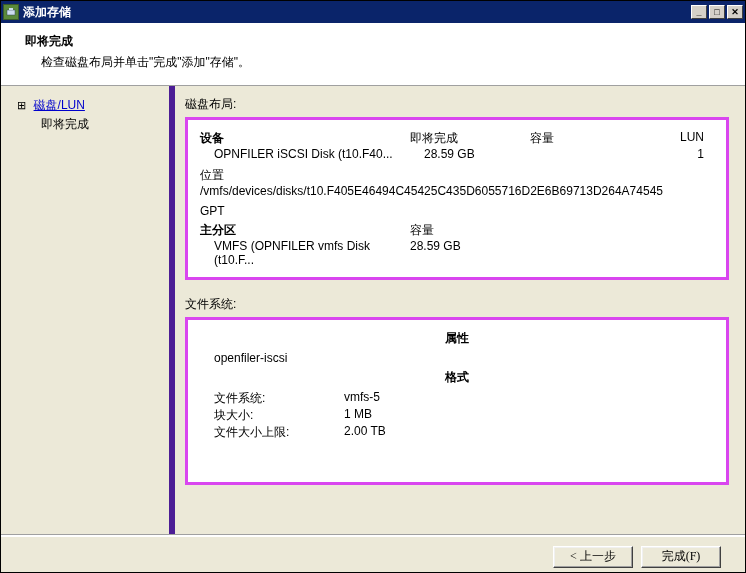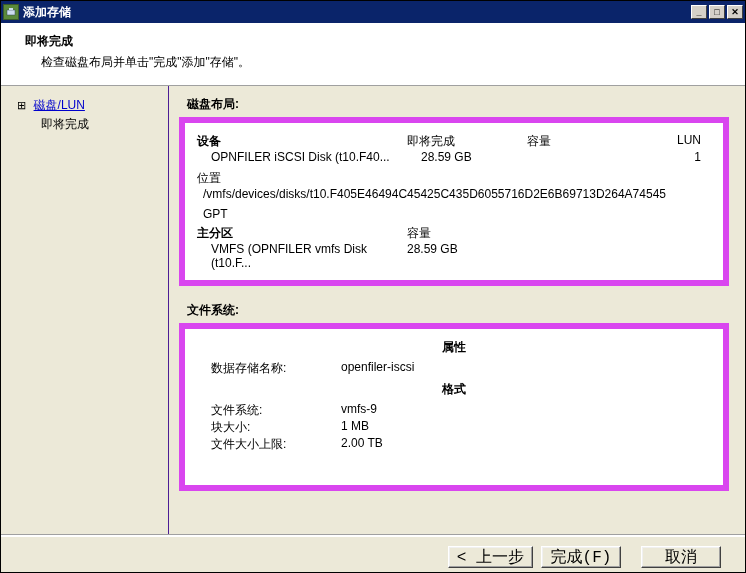--- a/index.html
+++ b/index.html
@@ -67,7 +67,7 @@
   .sidebar {
     width: 190px;
     padding: 10px 6px;
-    border-right: 1px solid #4c1d95;
+    border-right: 6px solid #4c1d95;
   }
   .tree-row { padding: 1px 0 1px 10px; }
   .tree-row.expandable::before {

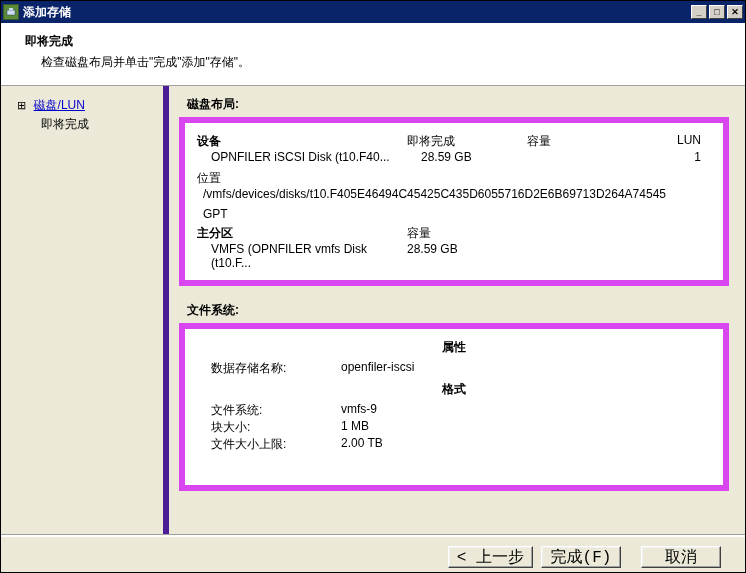--- a/index.html
+++ b/index.html
@@ -81,7 +81,7 @@
     flex: 1;
     padding: 10px 16px 10px 10px;
   }
-  .section-label { margin: 0 0 4px 8px; font-weight: bold; }
+  .section-label { margin: 0 0 4px 0; }
   .panel {
     background: #fff;
     border: 6px solid #d946ef;

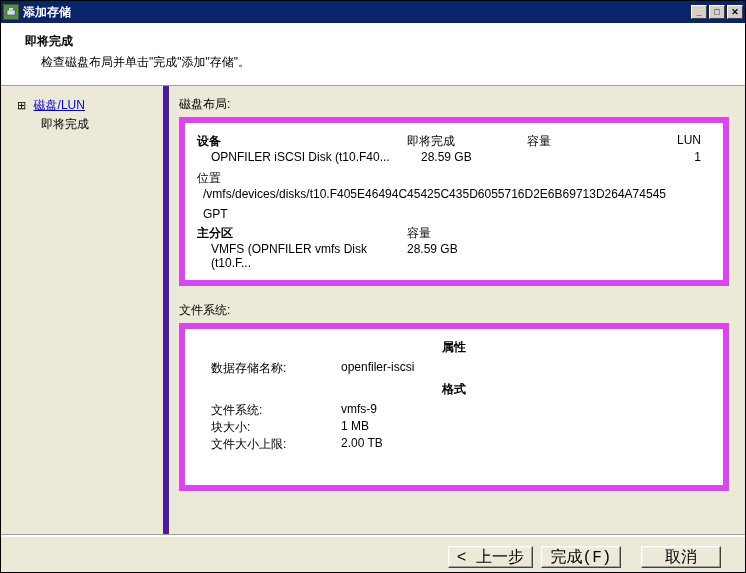--- a/index.html
+++ b/index.html
@@ -84,7 +84,7 @@
   .section-label { margin: 0 0 4px 0; }
   .panel {
     background: #fff;
-    border: 6px solid #d946ef;
+    border: 3px solid #d946ef;
     padding: 10px 12px;
     margin-bottom: 16px;
   }

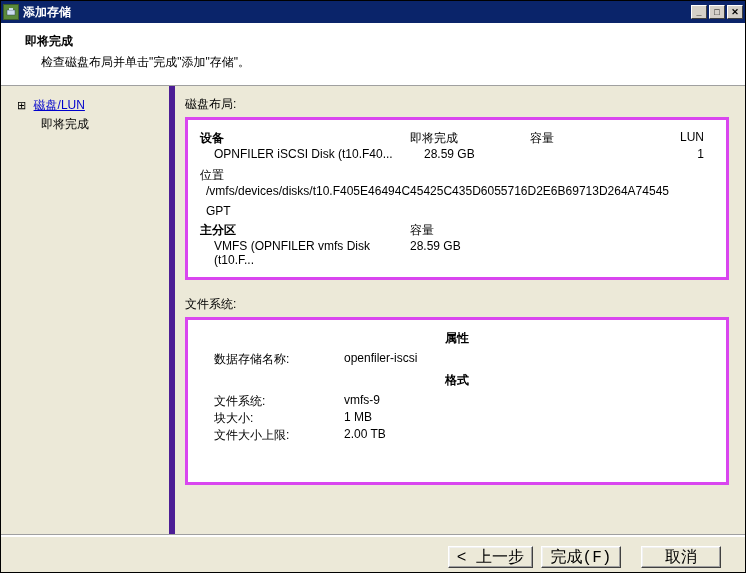--- a/index.html
+++ b/index.html
@@ -98,7 +98,7 @@
   .dev-head .c-device { font-weight: bold; margin-left: -14px; }
   .field-block { margin-top: 6px; }
   .field-label { margin-bottom: 0; }
-  .field-val { margin-left: 6px; }
+  .field-val { margin-left: 0; }
   .part-head { display: flex; margin-top: 4px; }
   .part-head .p-name { width: 210px; font-weight: bold; margin-left: 0; }
   .part-head .p-cap { width: 120px; }

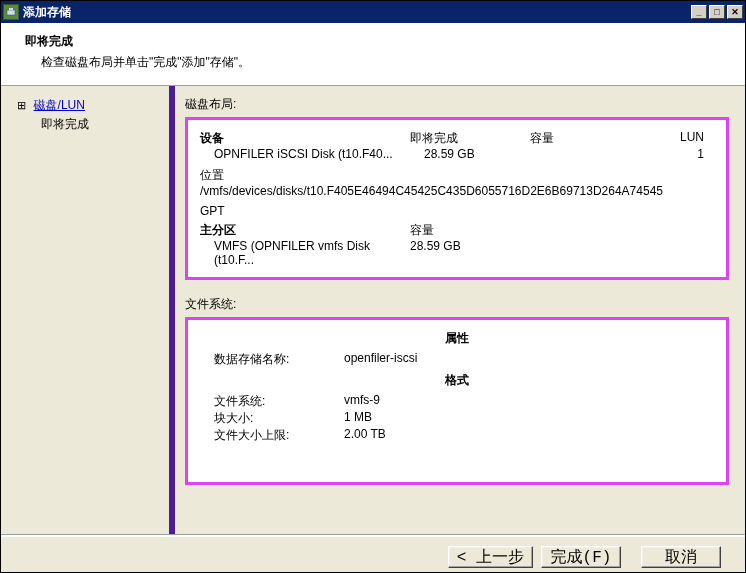--- a/index.html
+++ b/index.html
@@ -207,7 +207,6 @@
     <div class="panel" style="height:168px;">
       <div class="panel-label">属性</div>
       <div class="kv">
-        <div class="k">数据存储名称:</div>
         <div class="v">openfiler-iscsi</div>
       </div>
       <div class="panel-label" style="margin-top:4px;">格式</div>

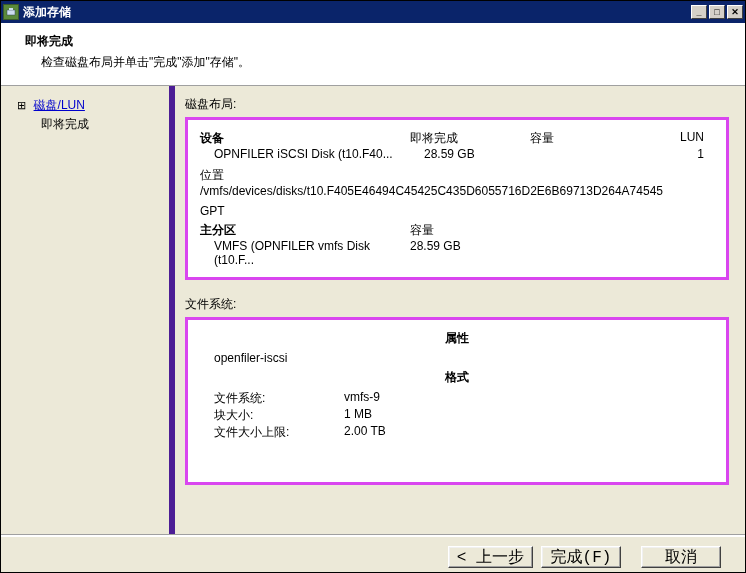--- a/index.html
+++ b/index.html
@@ -212,7 +212,7 @@
       <div class="panel-label" style="margin-top:4px;">格式</div>
       <div class="kv">
         <div class="k">文件系统:</div>
-        <div class="v">vmfs-9</div>
+        <div class="v">vmfs-5</div>
       </div>
       <div class="kv">
         <div class="k">块大小:</div>

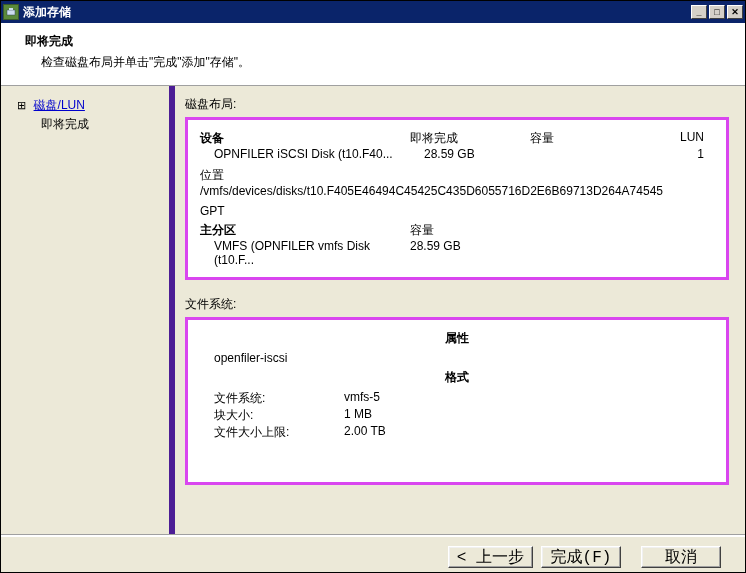--- a/index.html
+++ b/index.html
@@ -126,8 +126,8 @@
     border-top-color: #fff;
     border-left-color: #fff;
     box-shadow: inset -1px -1px 0 #a0a0a0, inset 1px 1px 0 #f0f0f0;
-    font-family: Liberation Mono, monospace;
-    font-size: 16px;
+    font-family: Liberation Serif, serif;
+    font-size: 12px;
     cursor: pointer;
     padding: 0 8px;
   }

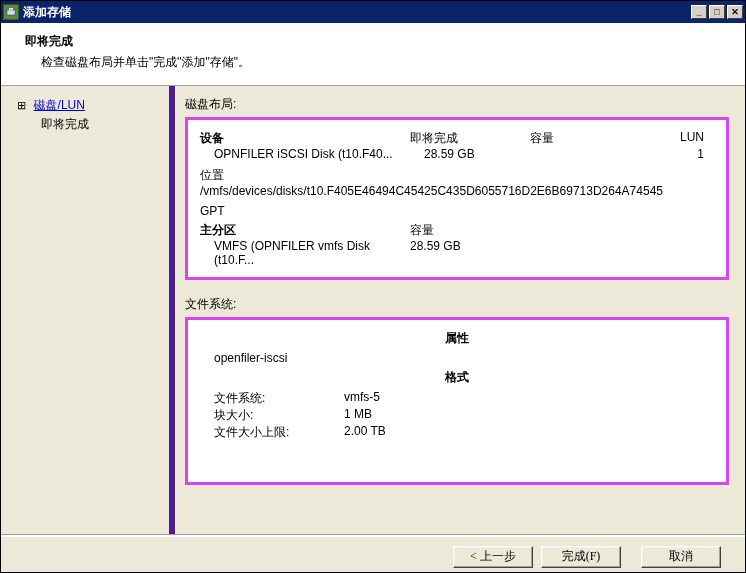--- a/index.html
+++ b/index.html
@@ -230,7 +230,6 @@
 <div class="footer">
   <button class="btn">&lt; 上一步</button>
   <button class="btn">完成(F)</button>
-  <button class="btn" style="margin-left:12px;">取消</button>
 </div>
 
 </body></html>

